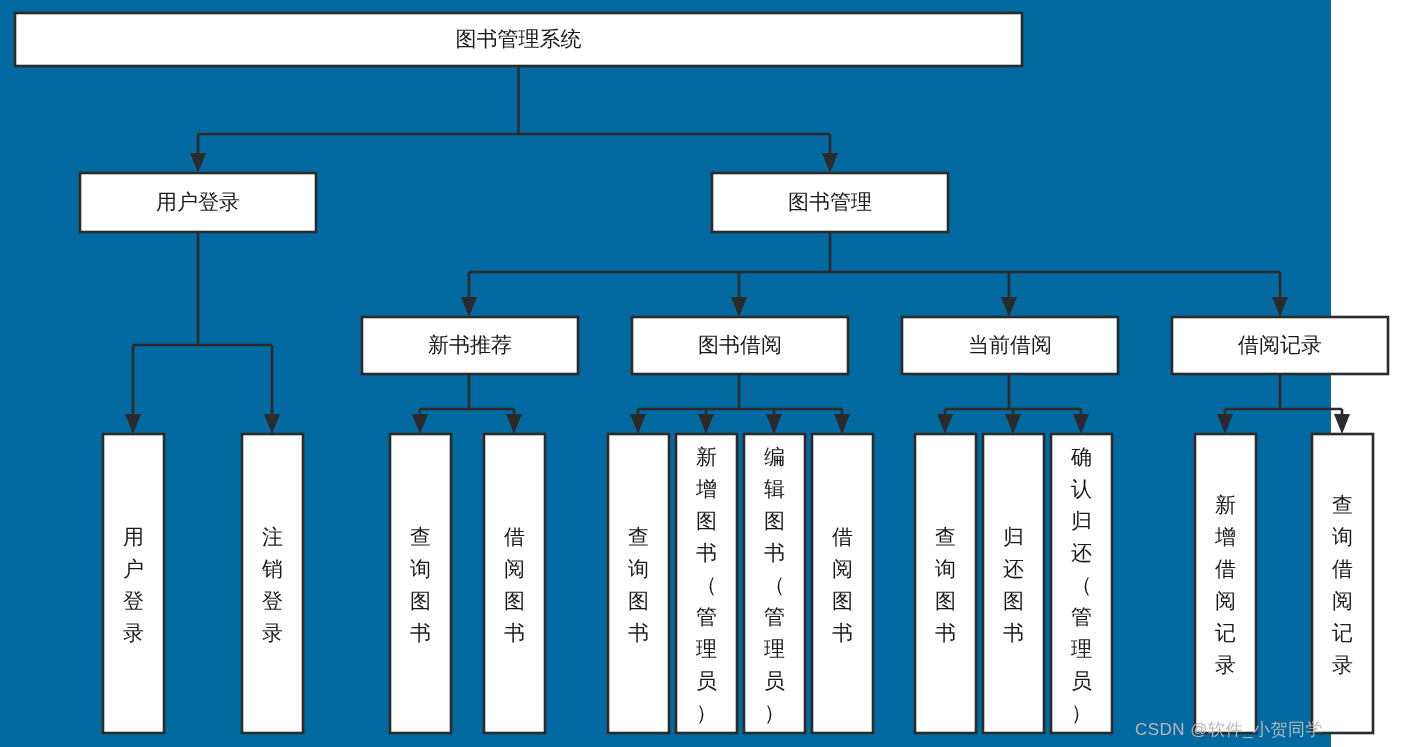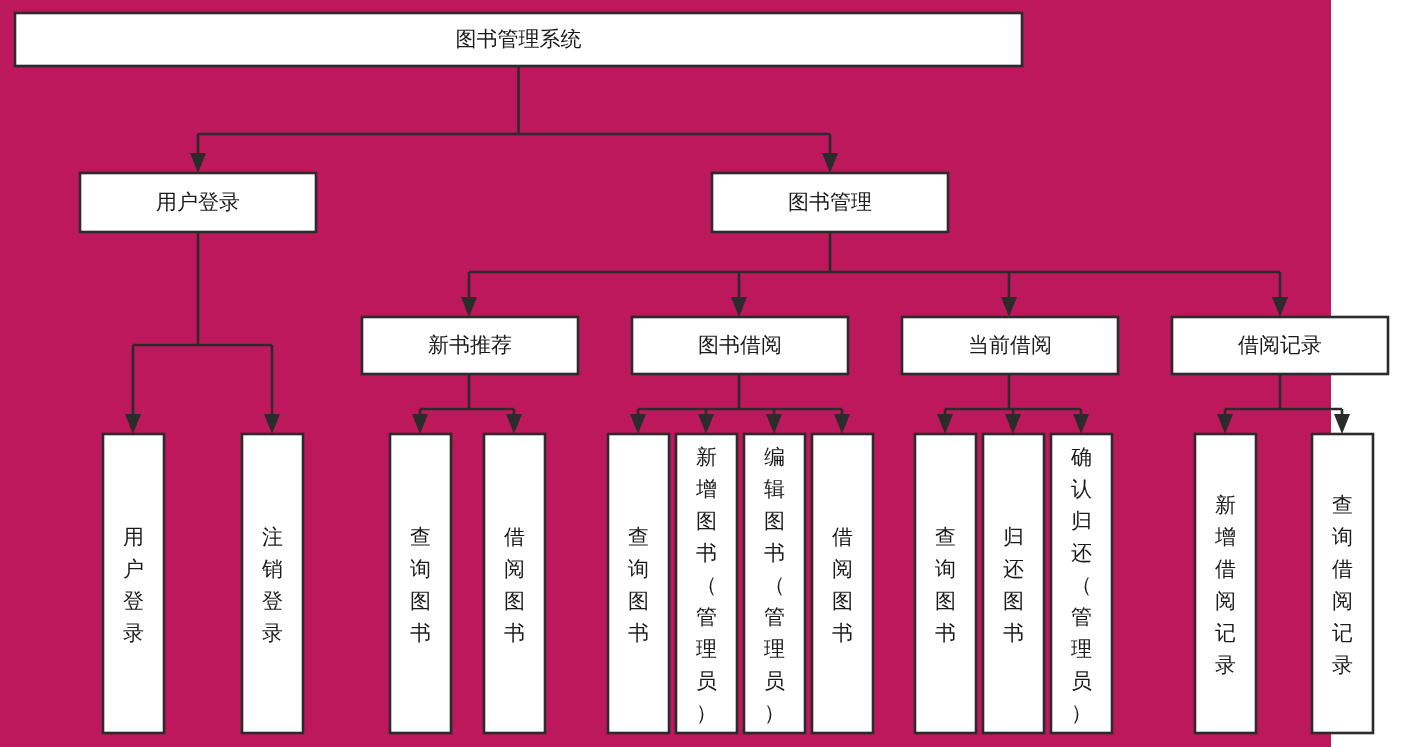--- a/index.html
+++ b/index.html
@@ -18,7 +18,7 @@
     position: relative;
     width: 1331px;
     height: 747px;
-    background: #be185d;
+    background: #0369a1;
     text-align: center;
   }
   svg#tree-svg {

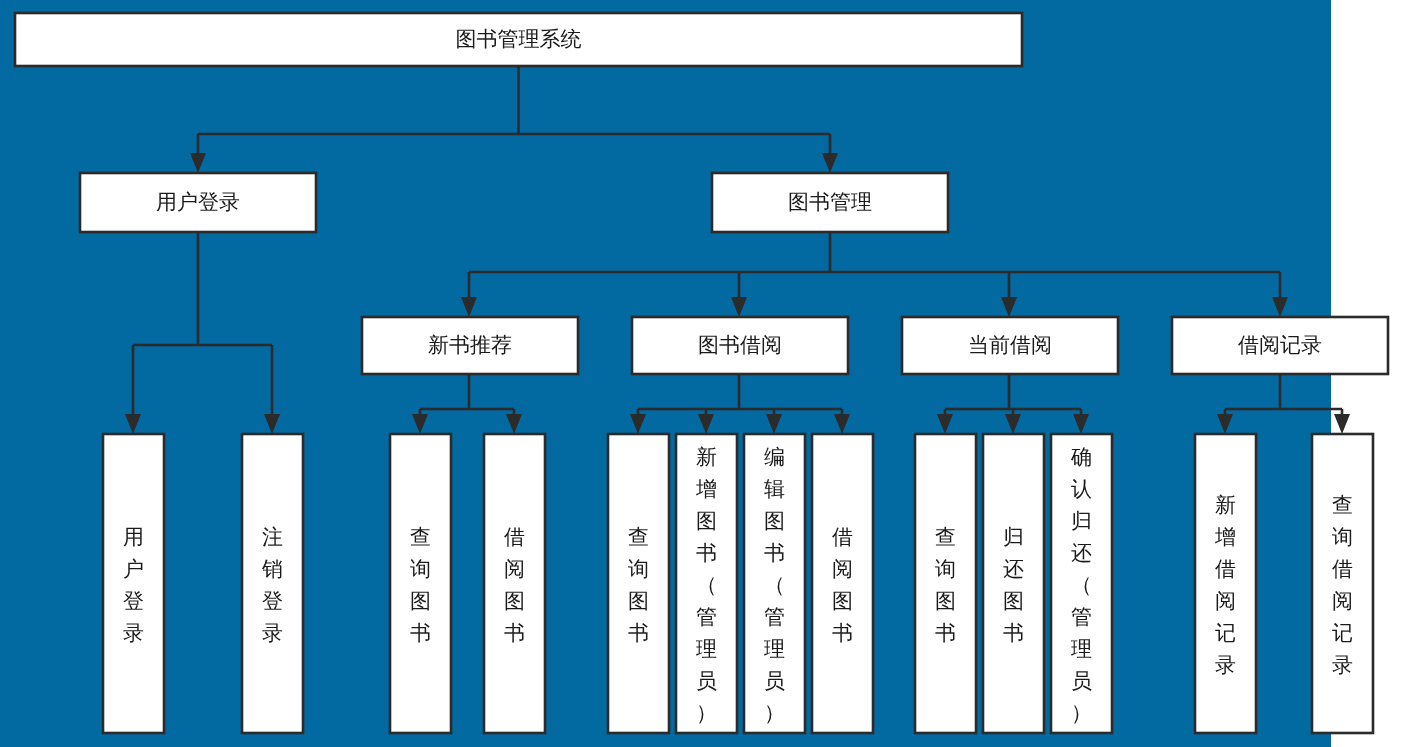--- a/index.html
+++ b/index.html
@@ -216,6 +216,7 @@
       </g>
   </svg>
 
+  <div class="watermark">CSDN @软件_小贺同学</div>
 
 </div>
 

